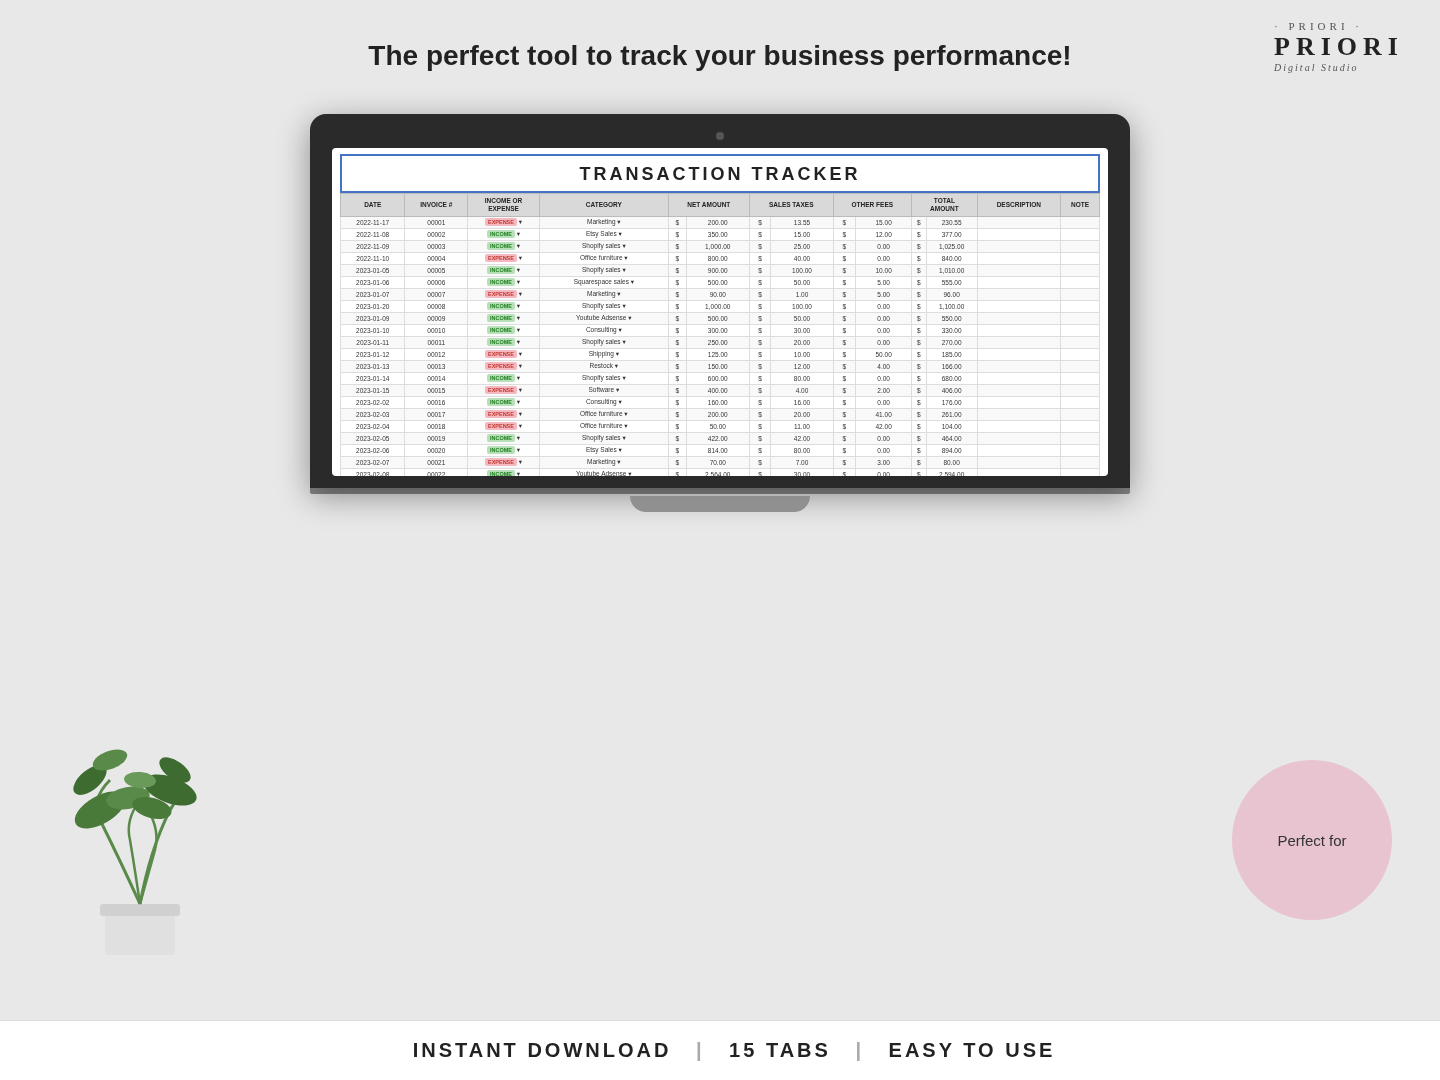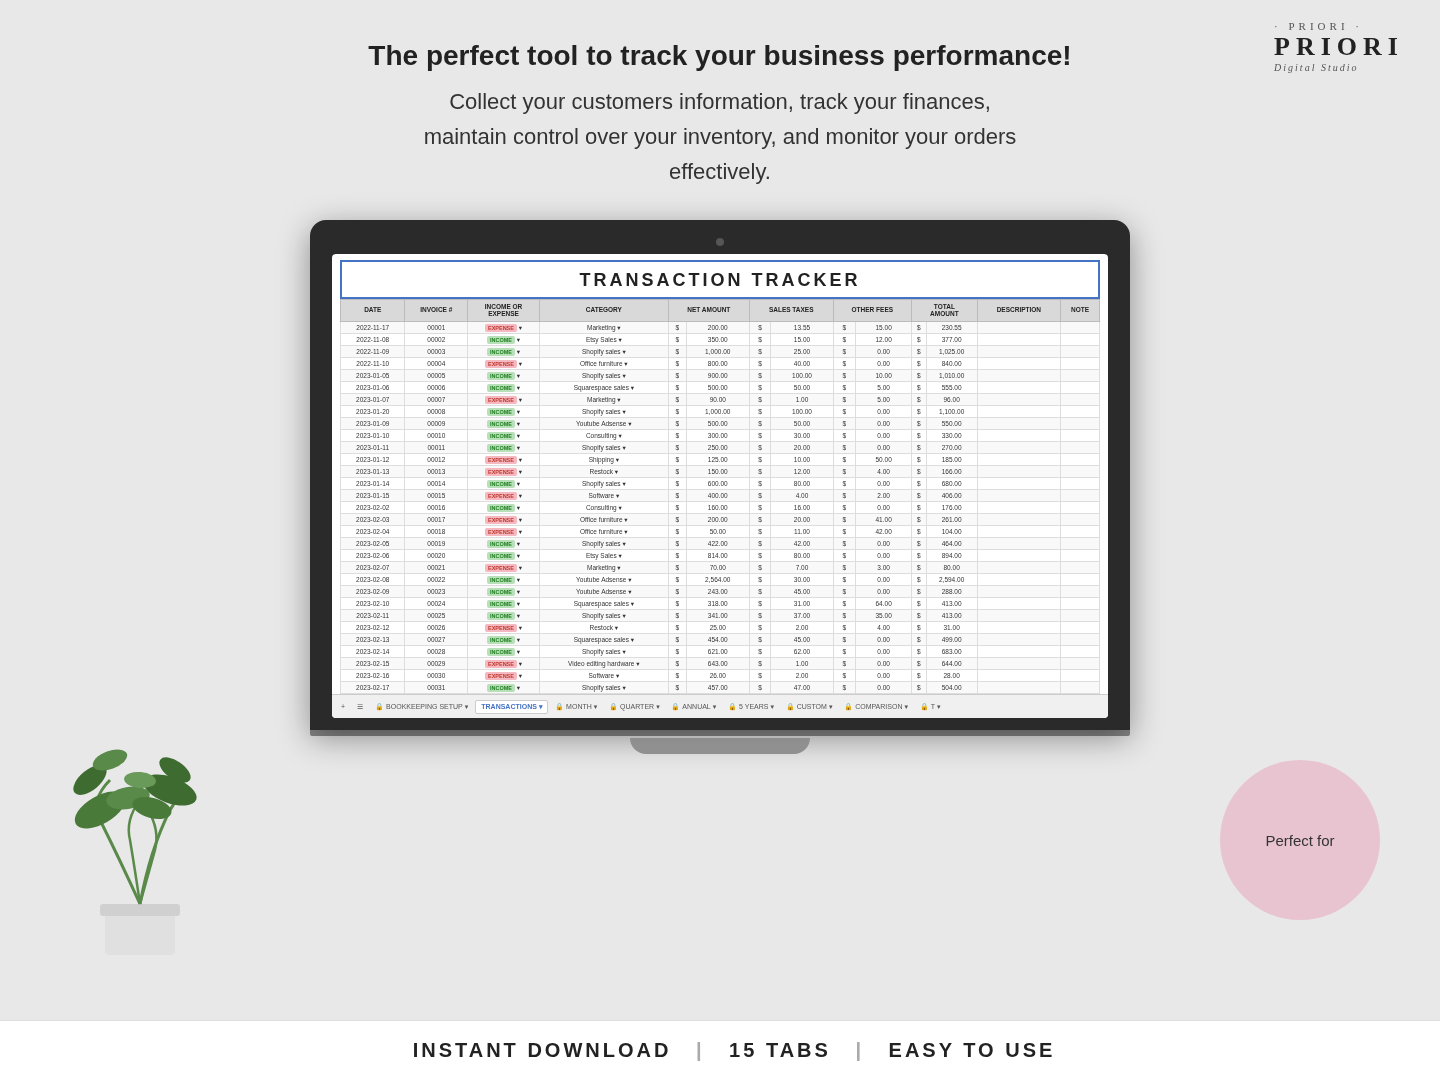--- a/index.html
+++ b/index.html
@@ -317,11 +317,6 @@
 
 <div class="header-area">
   <div class="header-title">The perfect tool to track your business performance!</div>
-  <div class="header-subtitle">
-    Collect your customers information, track your finances,<br>
-    maintain control over your inventory, and monitor your orders<br>
-    effectively.
-  </div>
 </div>
 
 <div class="plant-left">

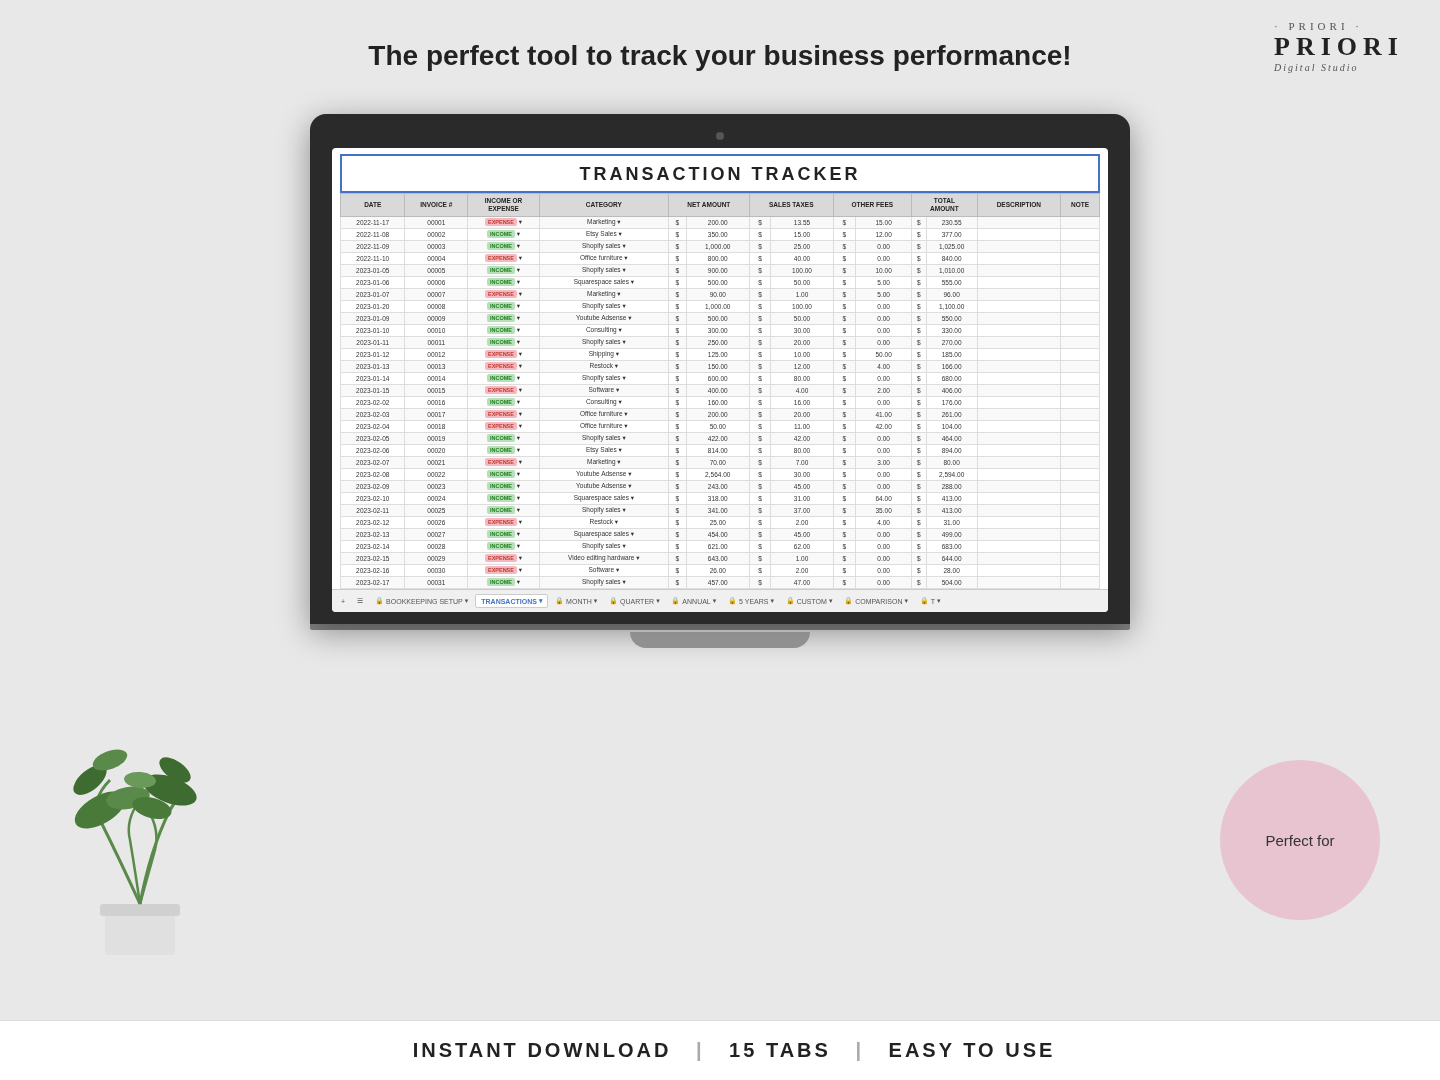--- a/index.html
+++ b/index.html
@@ -101,7 +101,7 @@
     .laptop-screen {
       background: #fff;
       width: 100%;
-      height: 464px;
+      height: 328px;
       border-radius: 4px;
       overflow: hidden;
       position: relative;

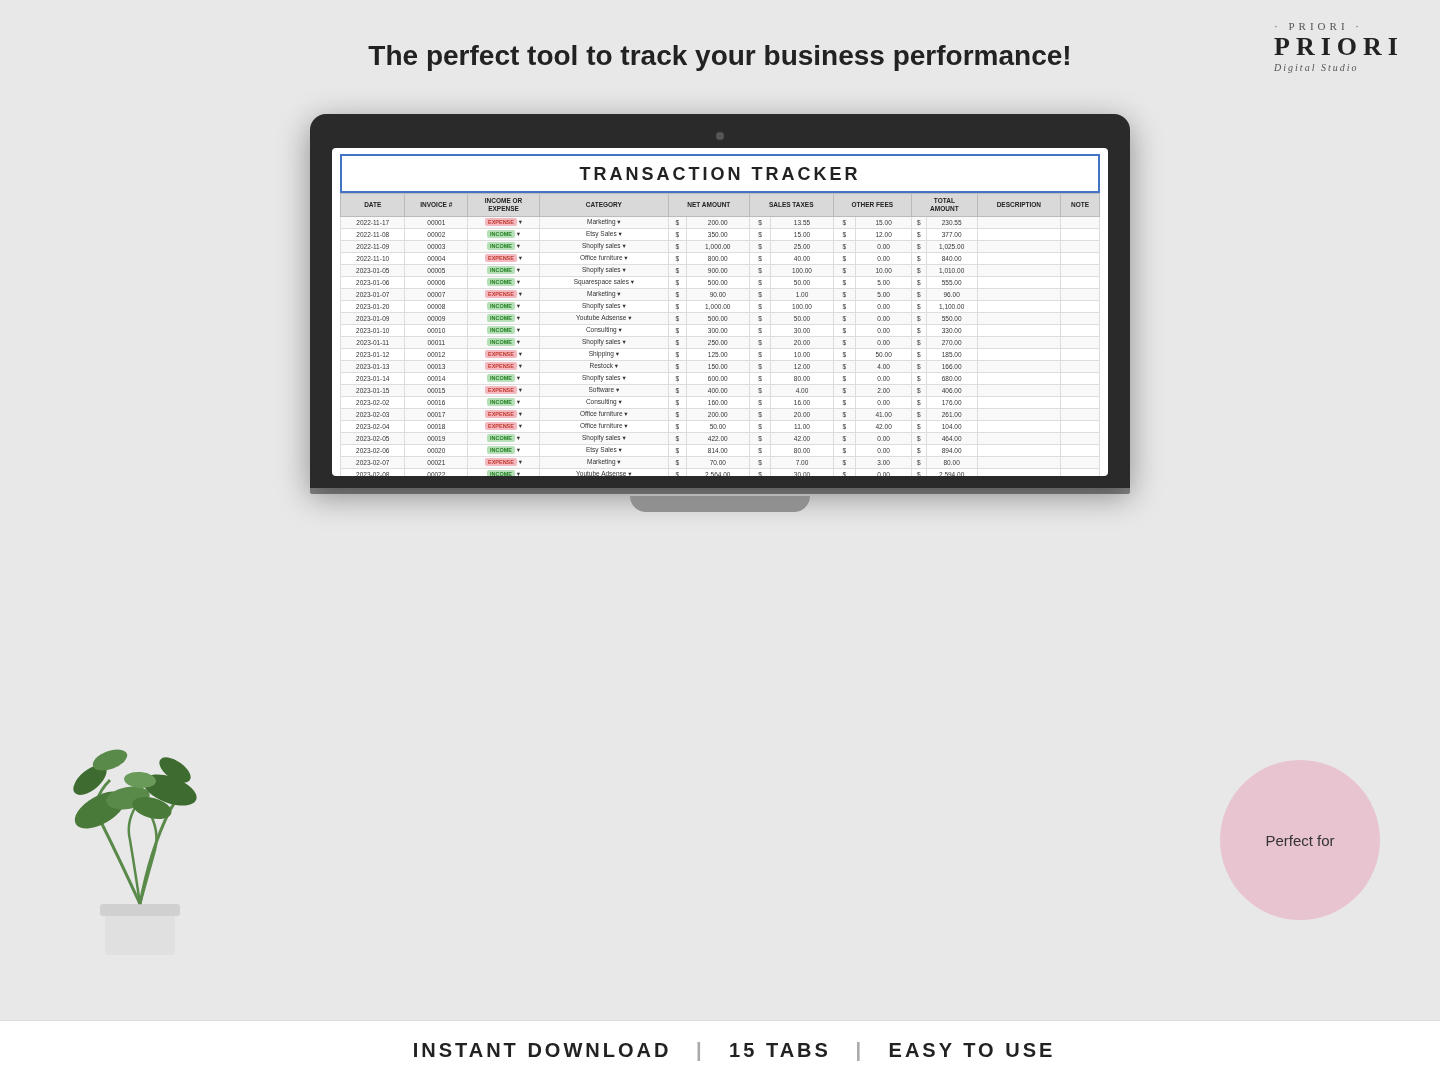--- a/index.html
+++ b/index.html
@@ -243,7 +243,7 @@
     
     .badge-circle {
       position: absolute;
-      right: 60px;
+      right: 48px;
       bottom: 160px;
       width: 160px;
       height: 160px;

